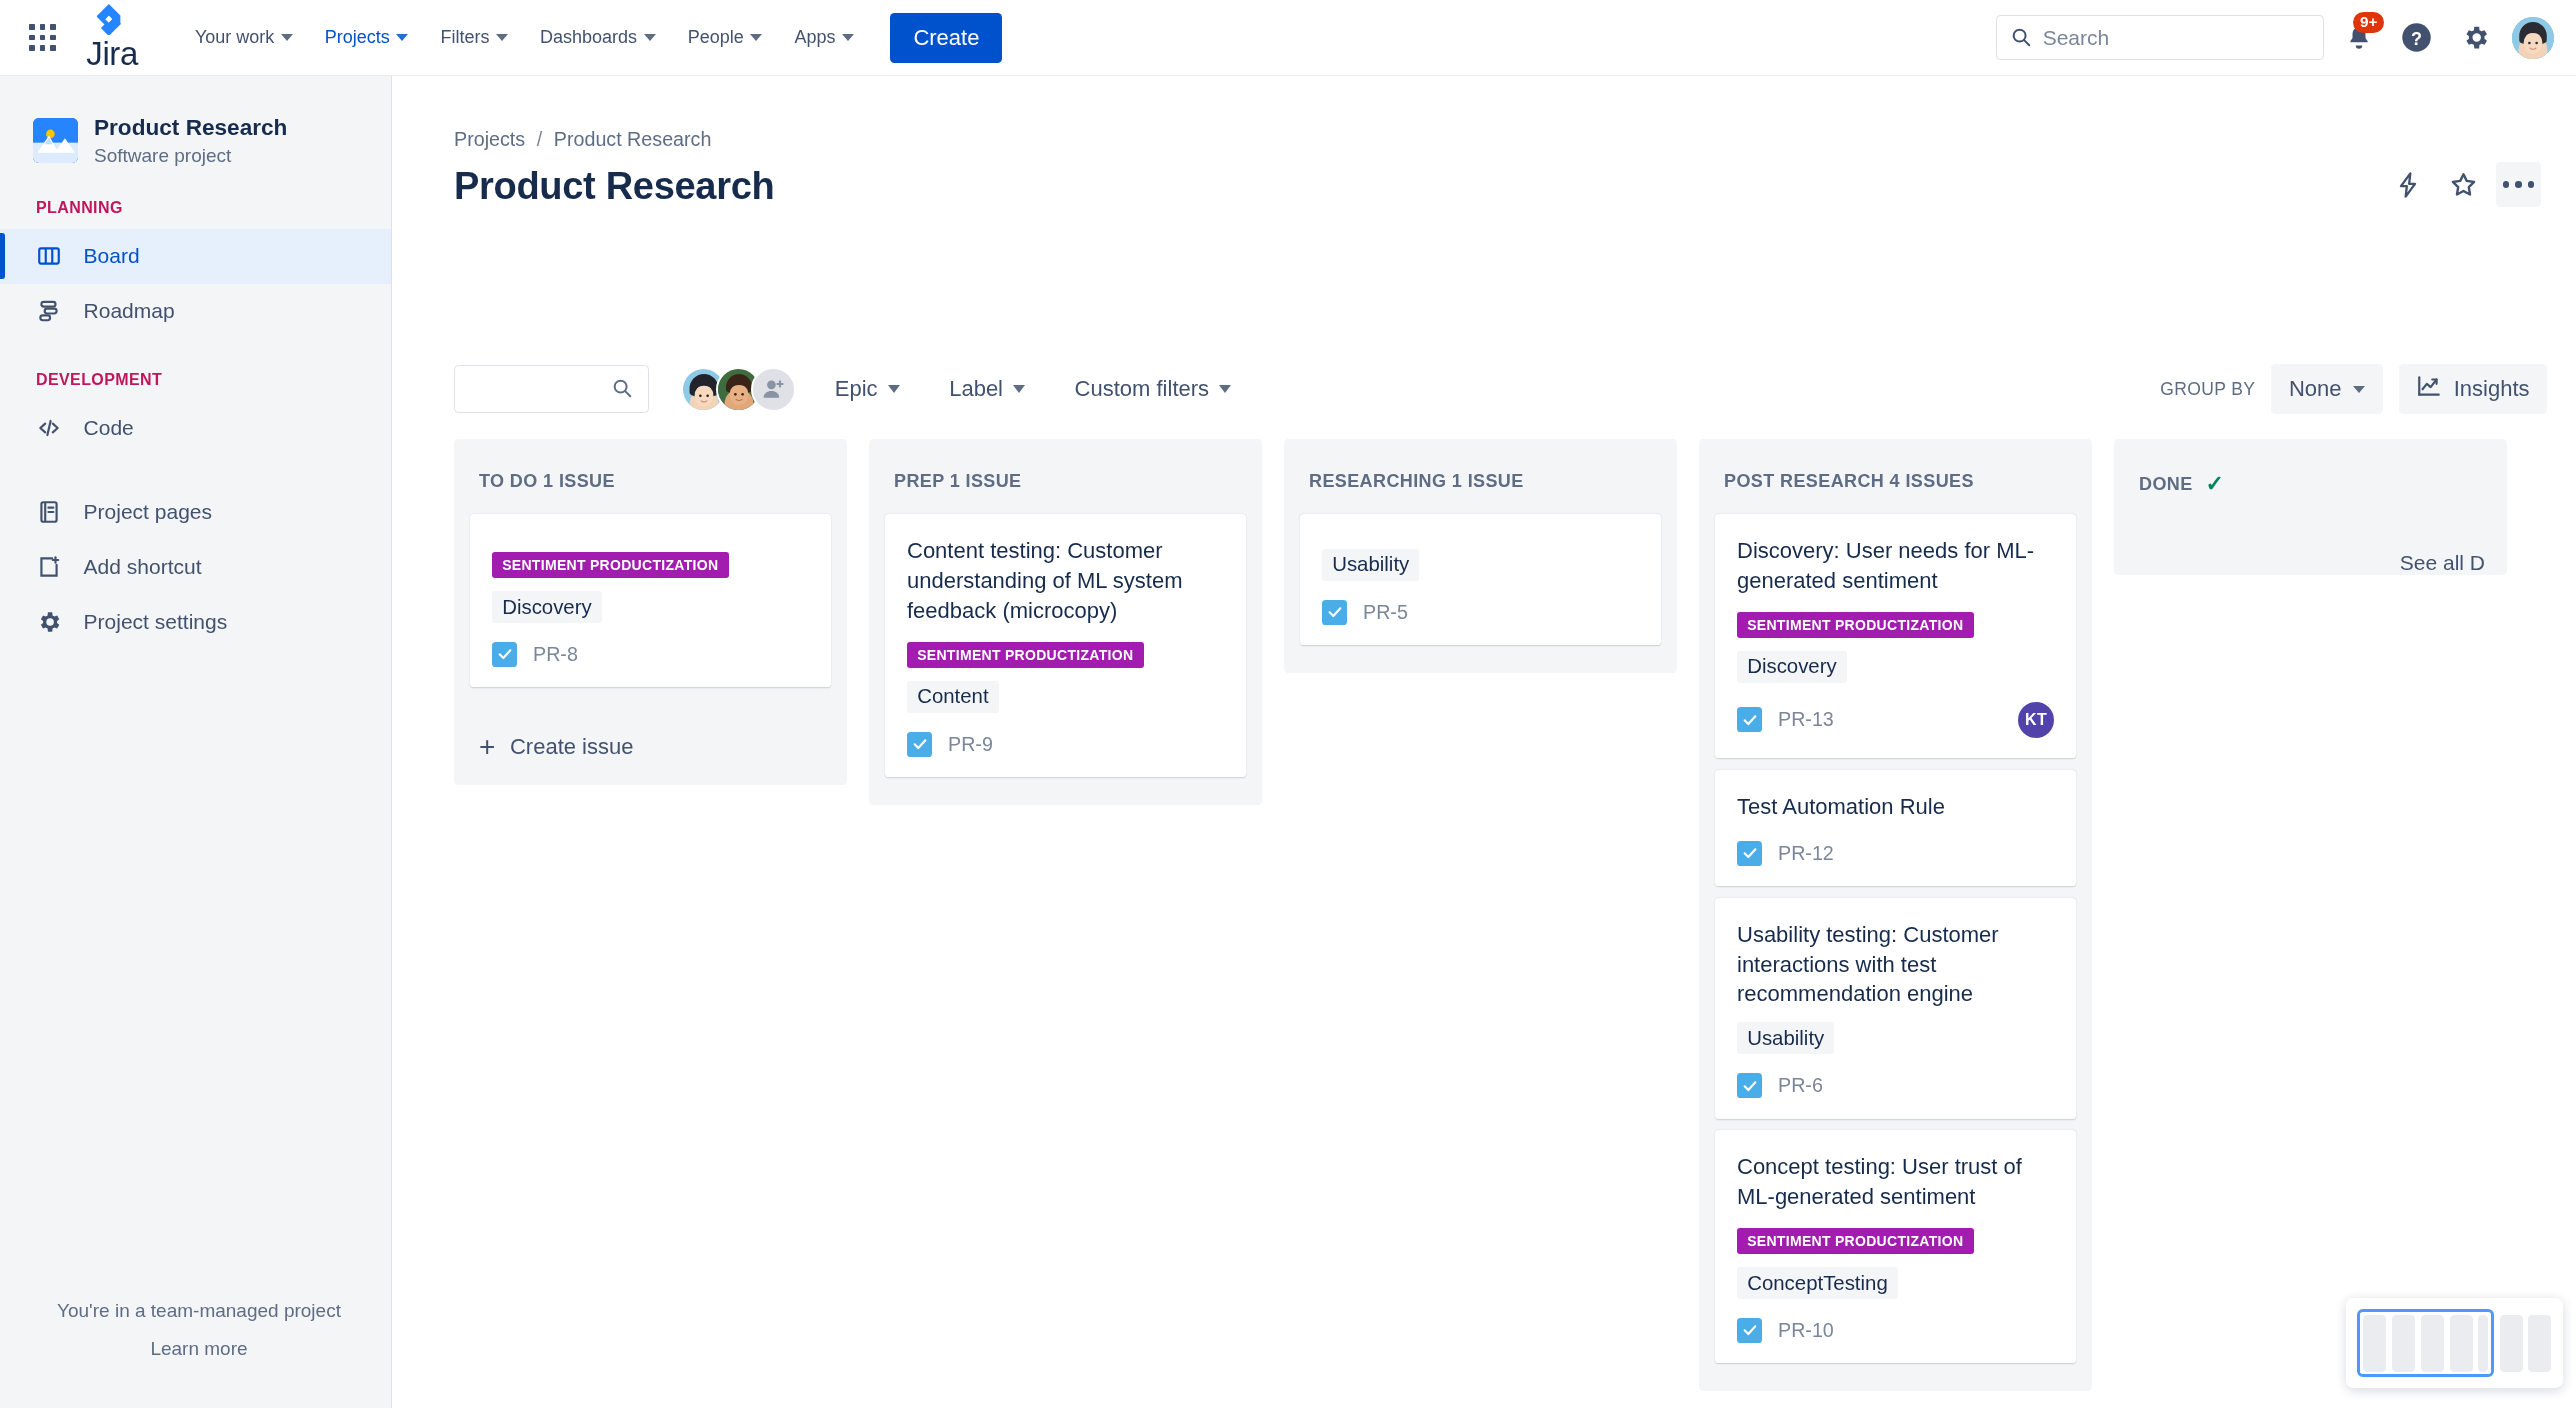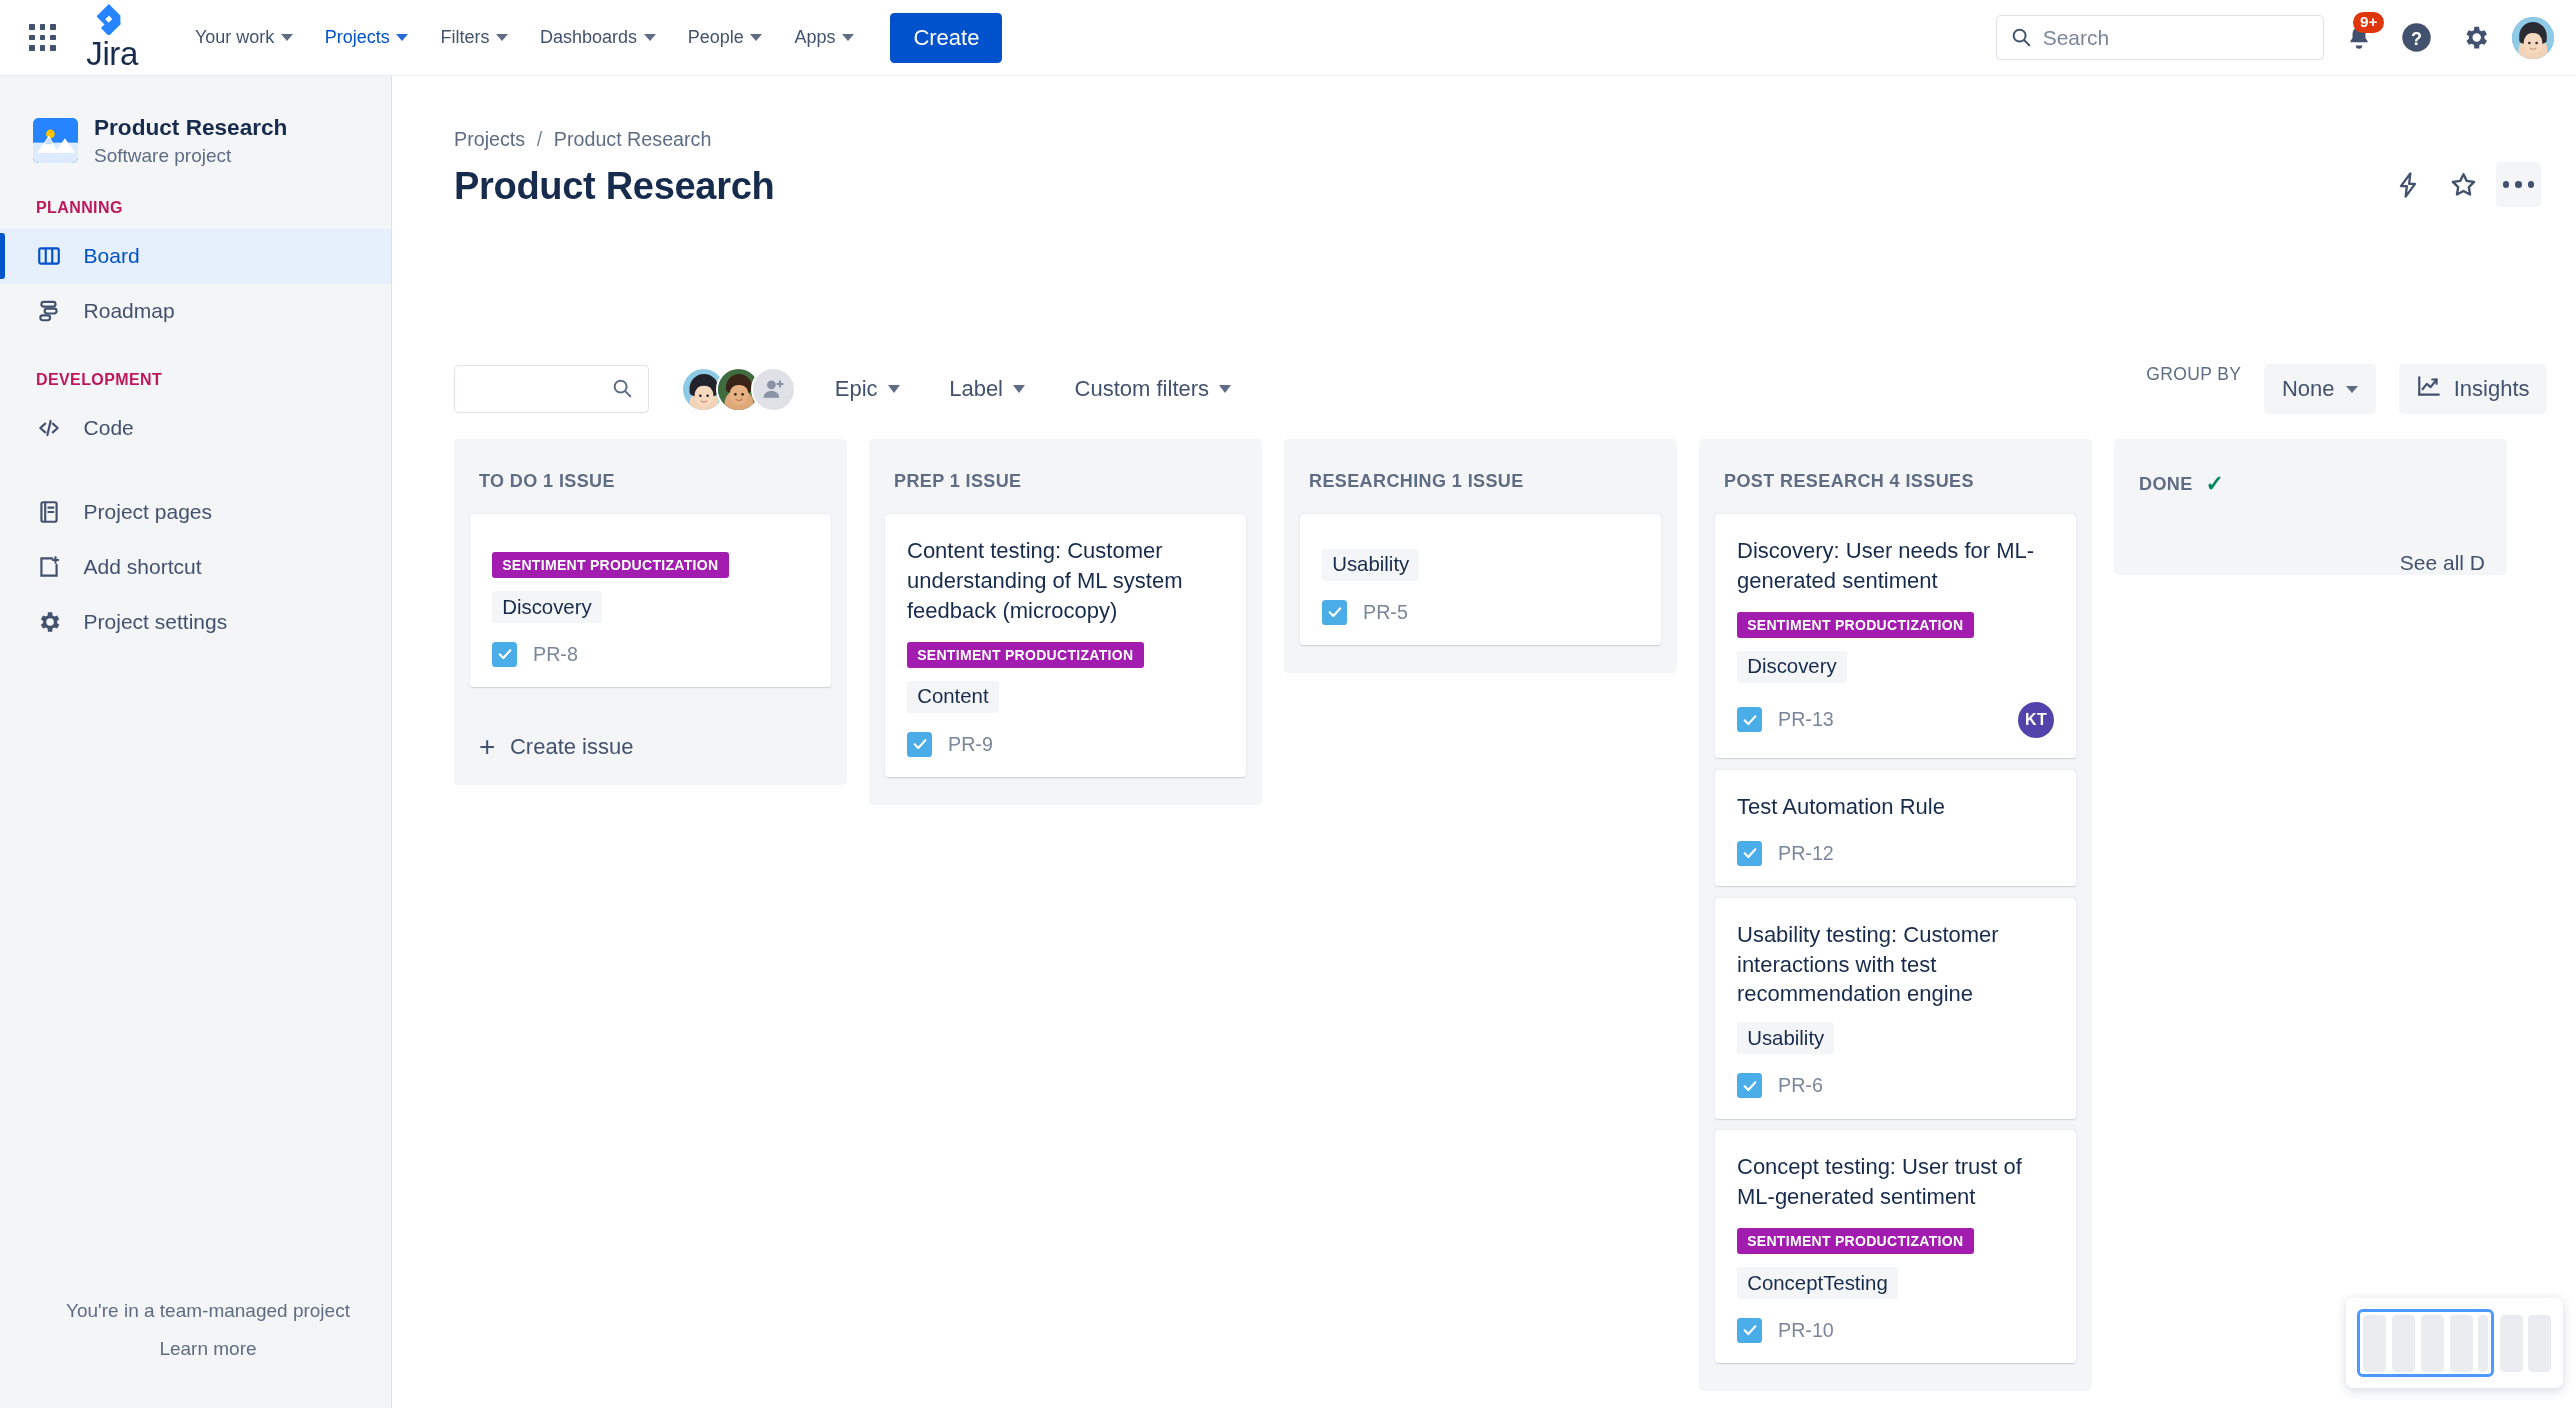--- a/index.html
+++ b/index.html
@@ -168,7 +168,7 @@
   }
   .filter-btn .caret { border-top-width: 8px; }
 
-  .tb-right { margin-left: auto; display: flex; gap: 23px; }
+  .tb-right { margin-left: auto; display: flex; align-items: center; gap: 16px; }
   .groupby-lbl { font-size: 17.5px; color: #5e6c84; letter-spacing: 0.4px; font-weight: 400; }
   .pill {
     background: #f4f5f7; border-radius: 4.4px; height: 50px;

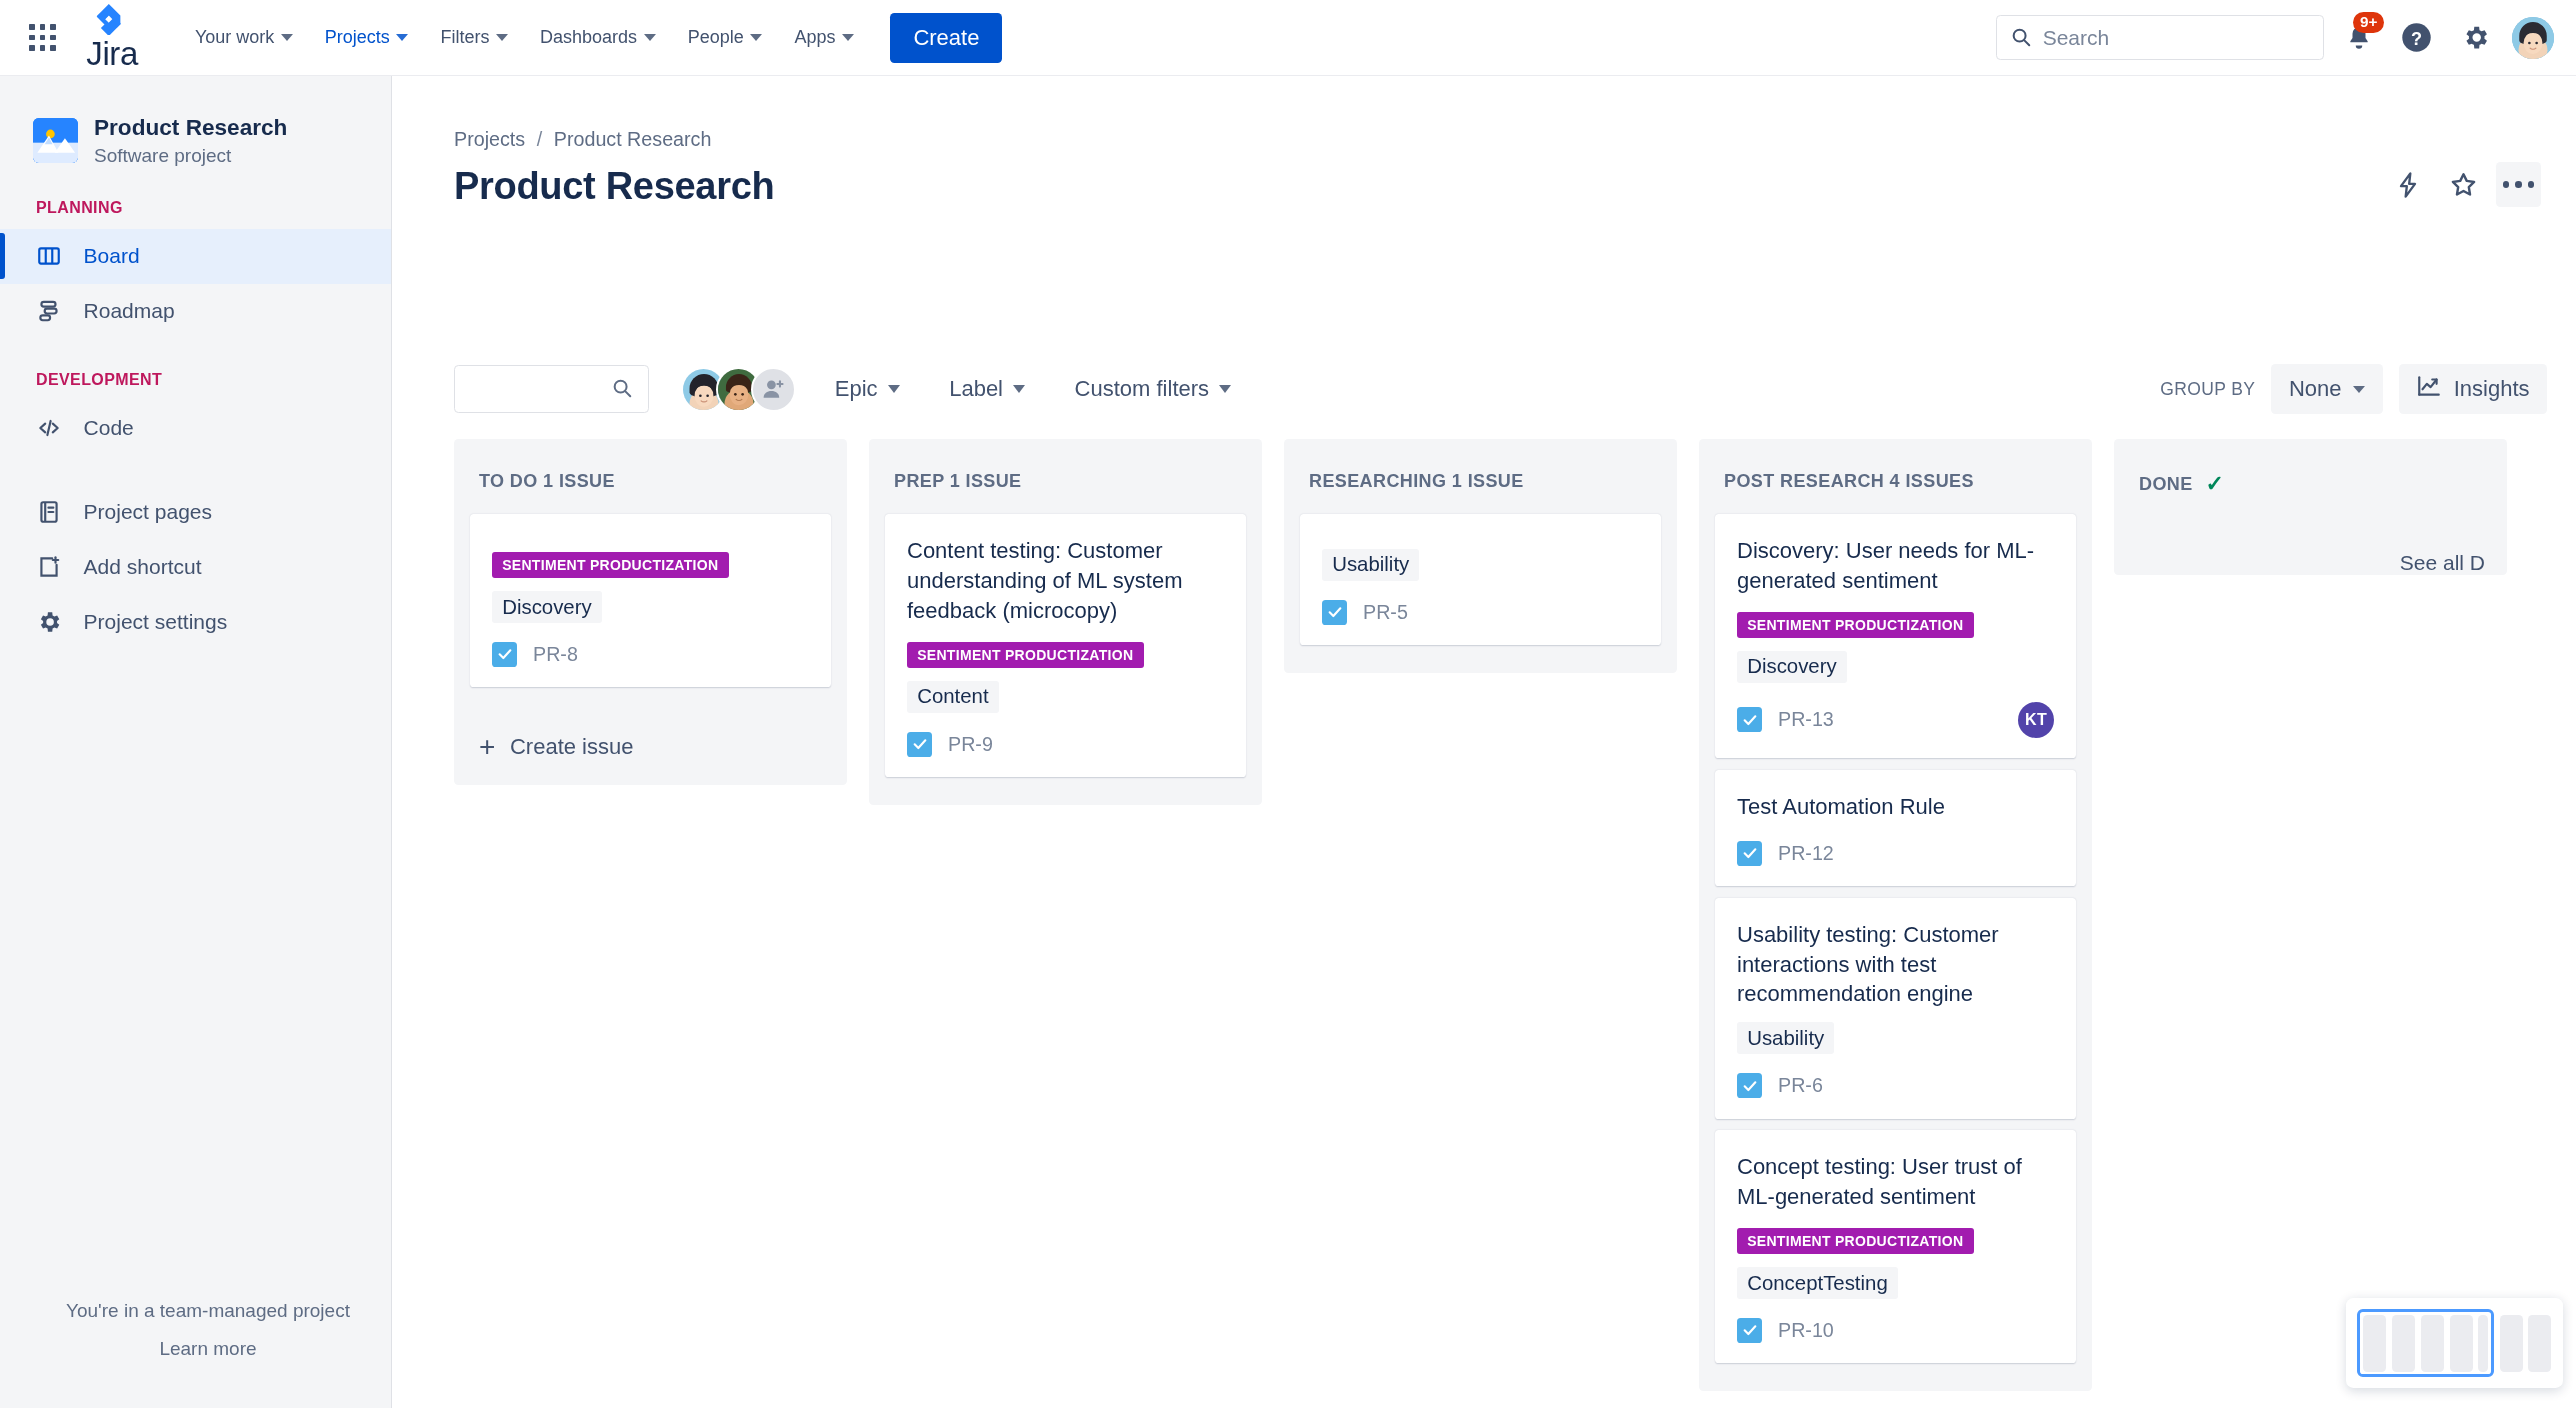--- a/index.html
+++ b/index.html
@@ -115,7 +115,7 @@
   .nav-gap { height: 29px; }
 
   .sb-footer {
-    position: absolute; bottom: 48px; left: 12px; width: 392px;
+    position: absolute; bottom: 48px; left: 3px; width: 392px;
     text-align: center; color: #5e6c84;
   }
   .sb-footer .l1 { font-size: 19px; }

